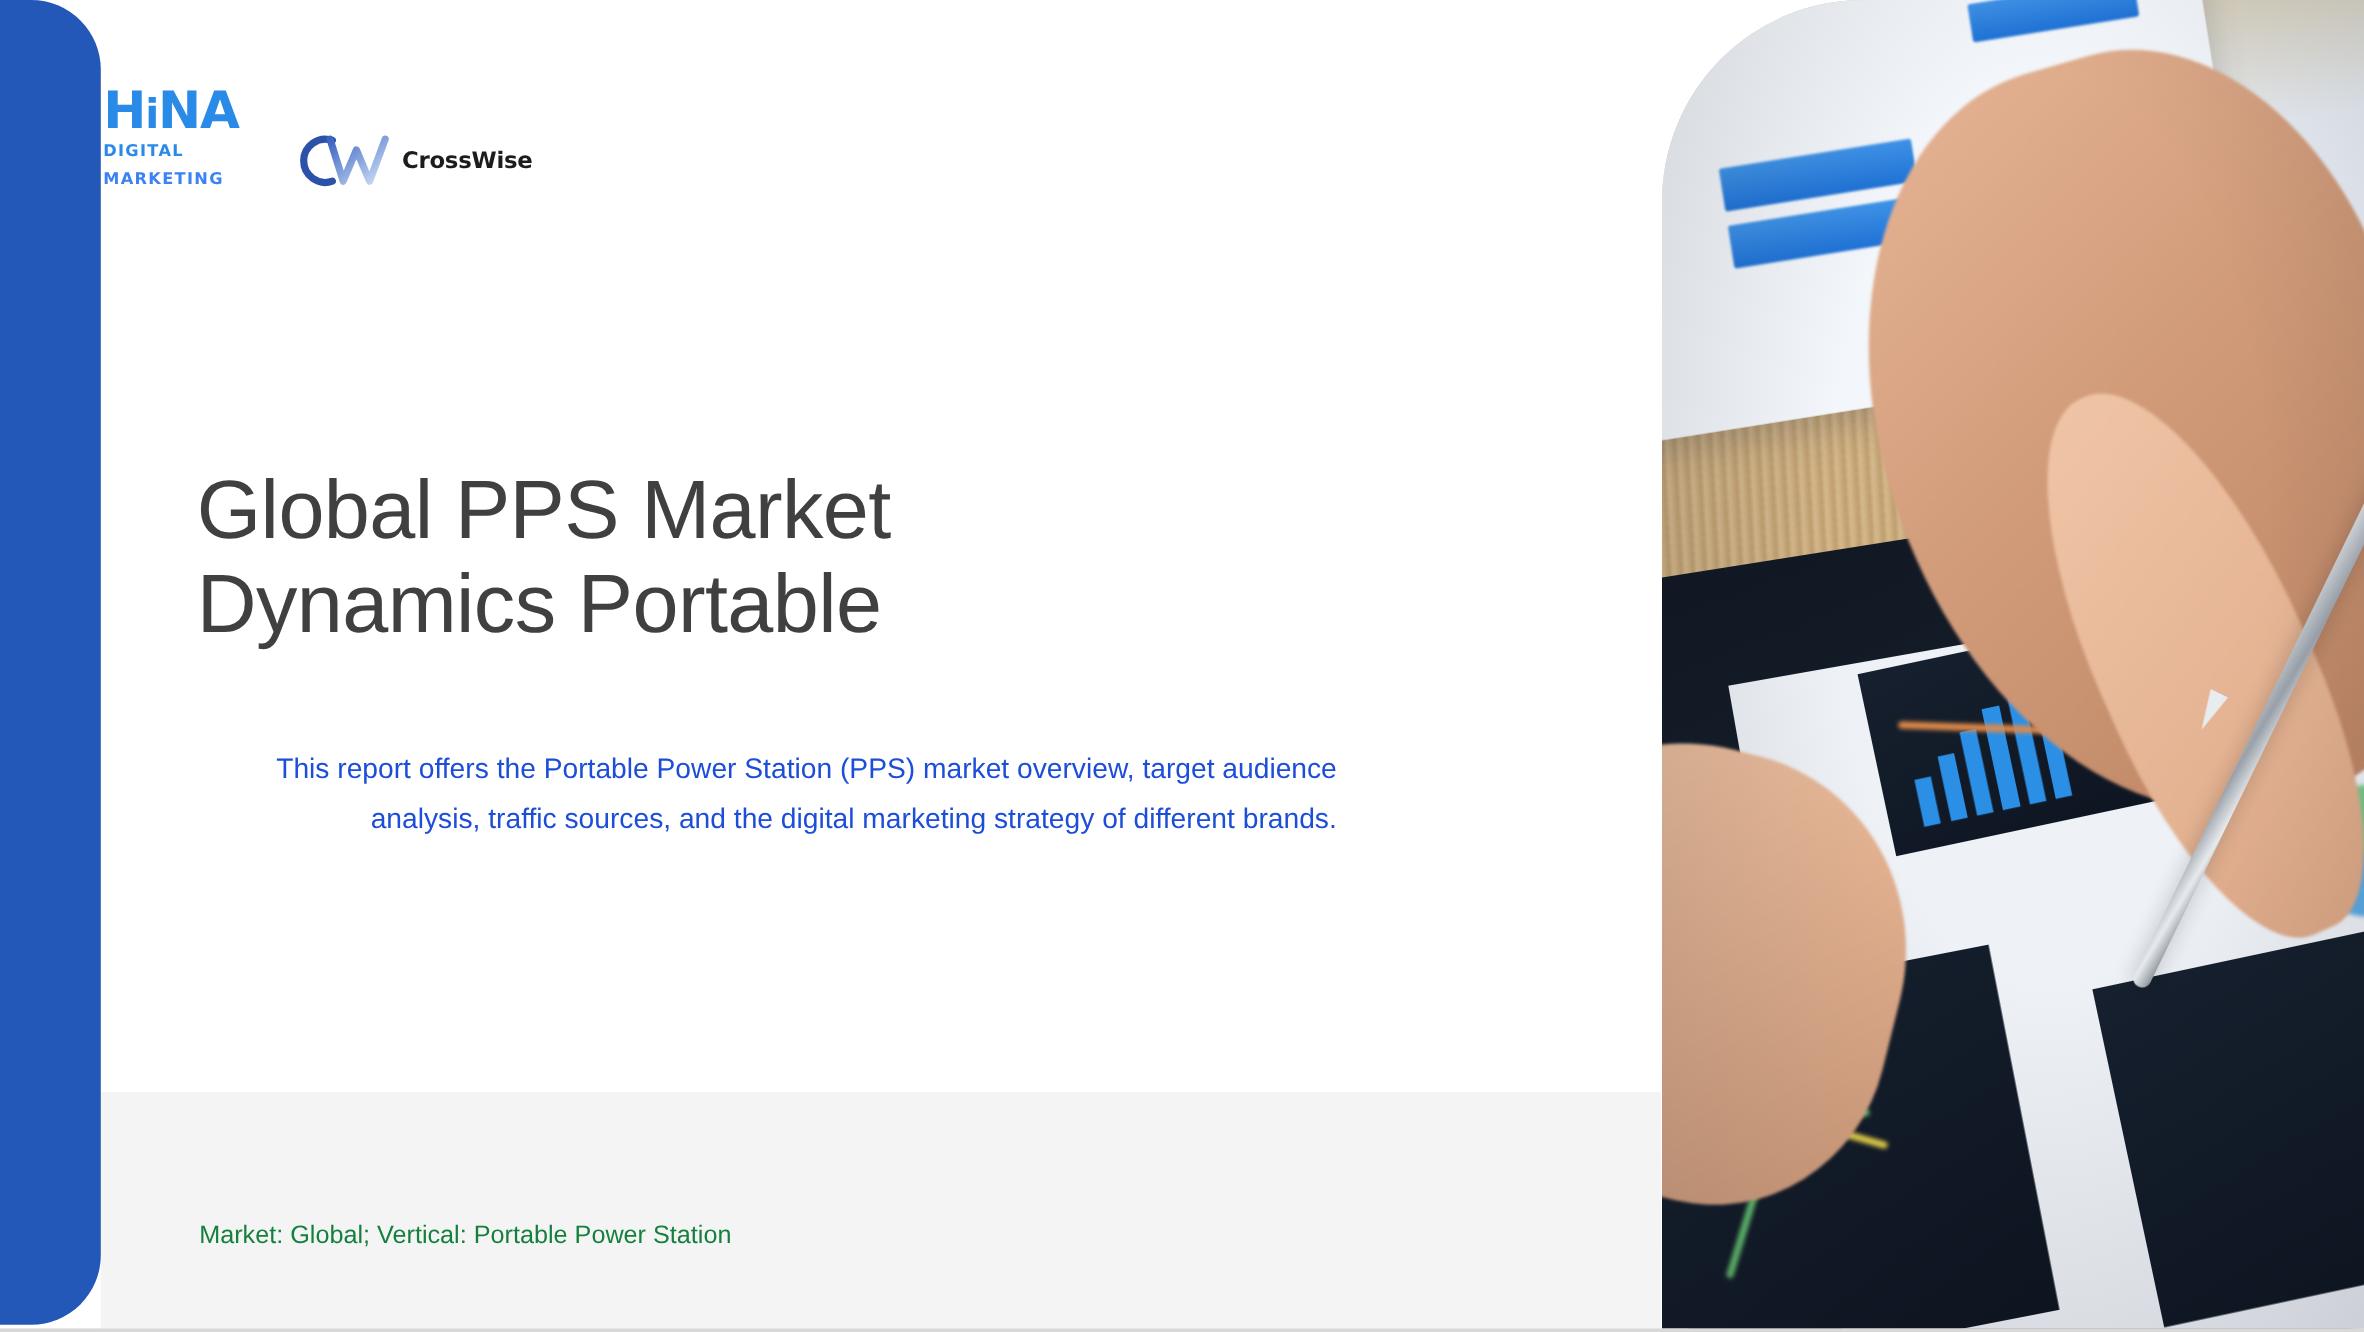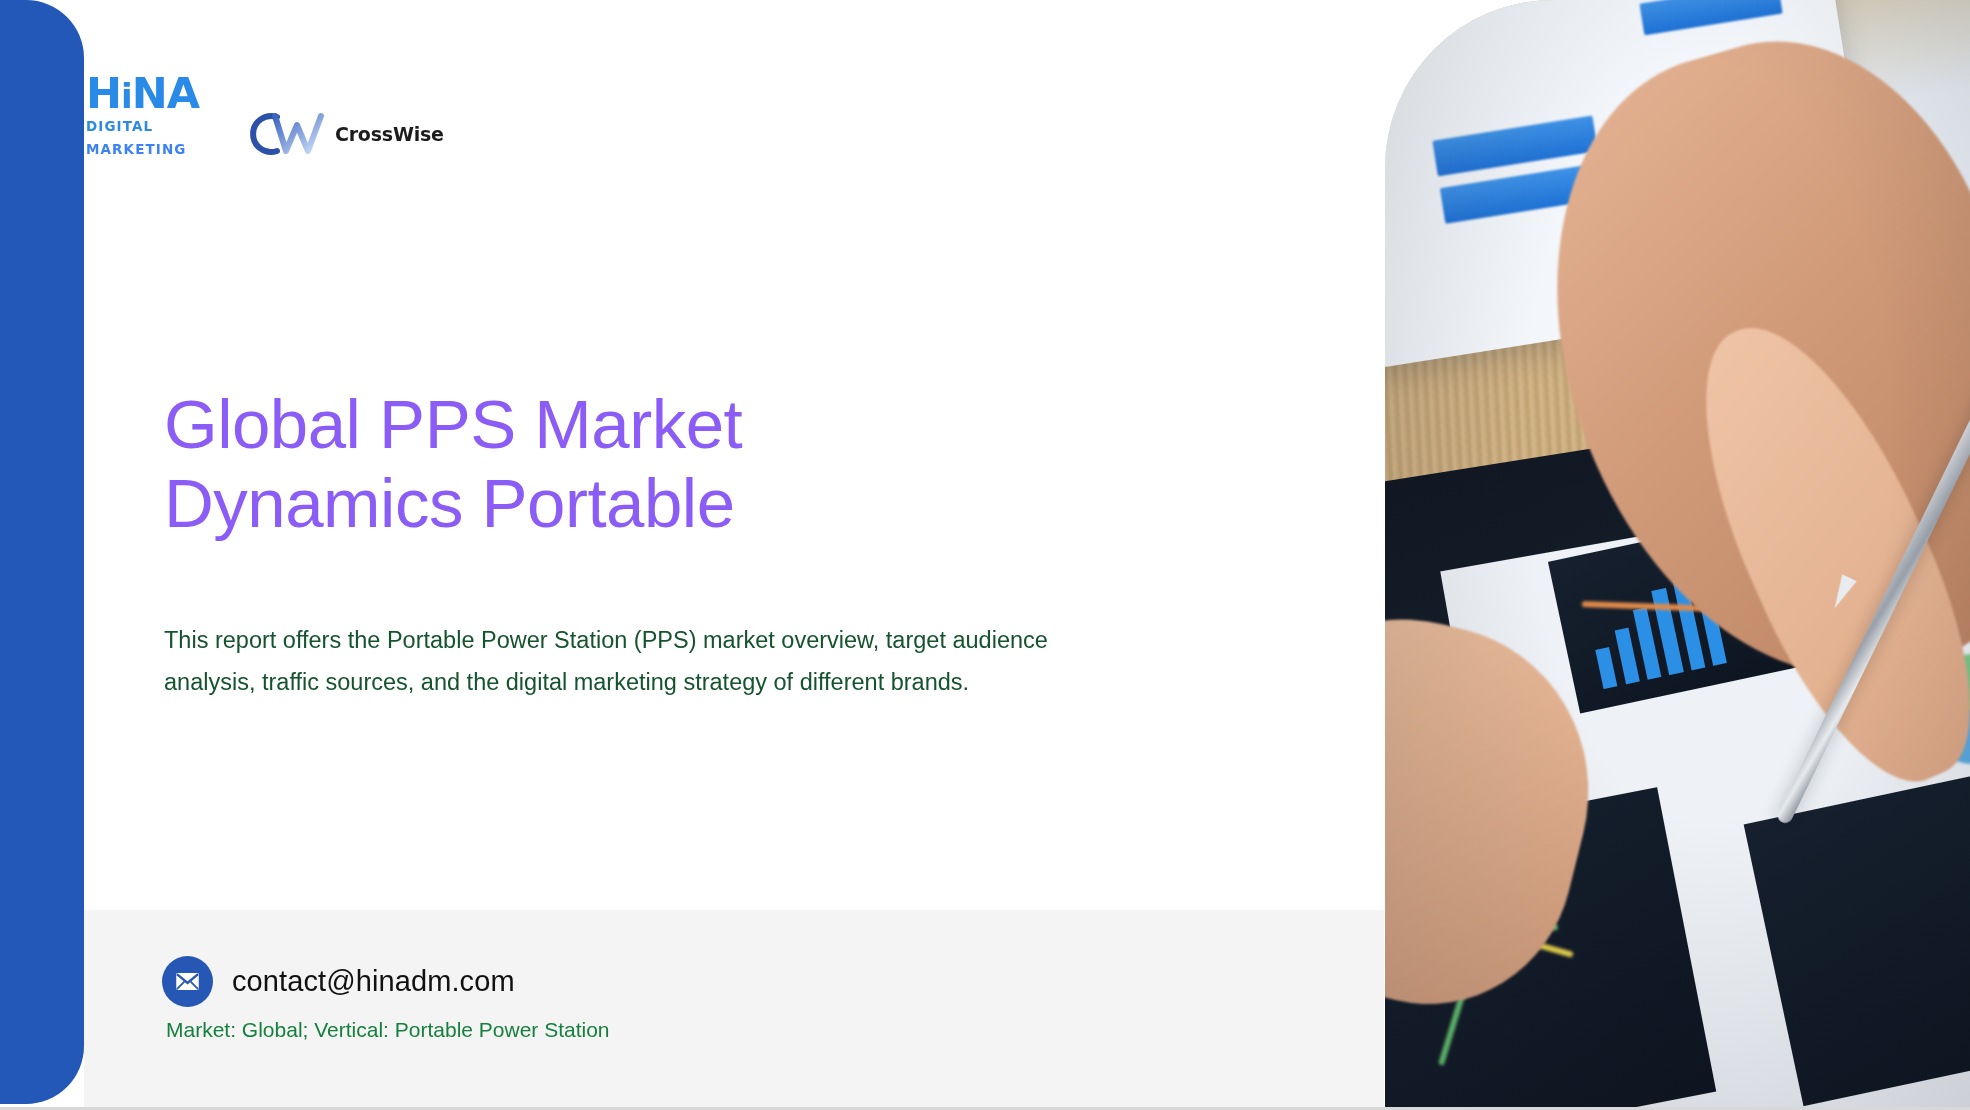--- a/index.html
+++ b/index.html
@@ -92,7 +92,7 @@
     font-size:69px;
     line-height:1.14;
     font-weight:400;
-    color:#8b5cf6;
+    color:#404040;
     letter-spacing:-0.5px;
   }
 

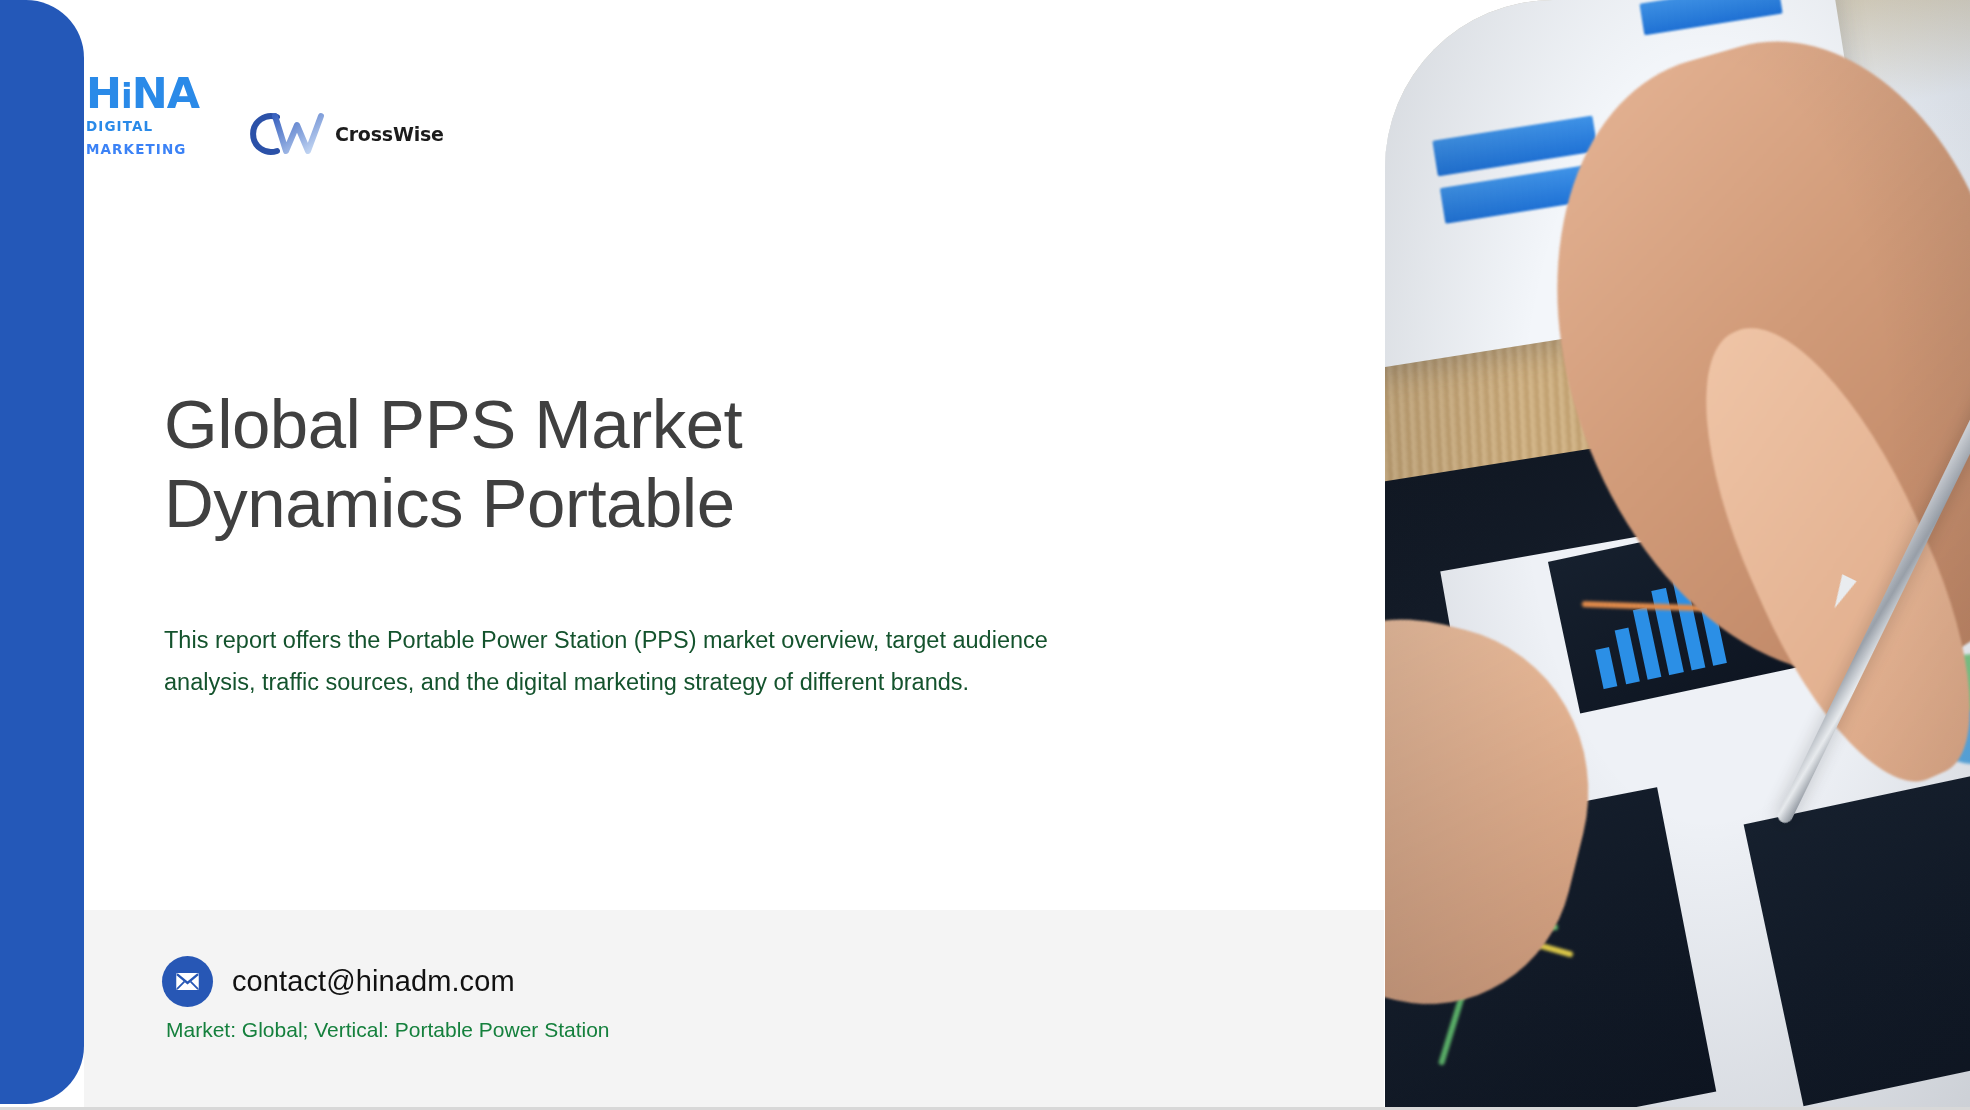--- a/index.html
+++ b/index.html
@@ -103,8 +103,9 @@
     z-index:4;
     font-size:23.5px;
     line-height:1.77;
-    color:#14532d;
+    color:#1d4ed8;
     font-weight:400;
+    text-align:right;
   }
 
   

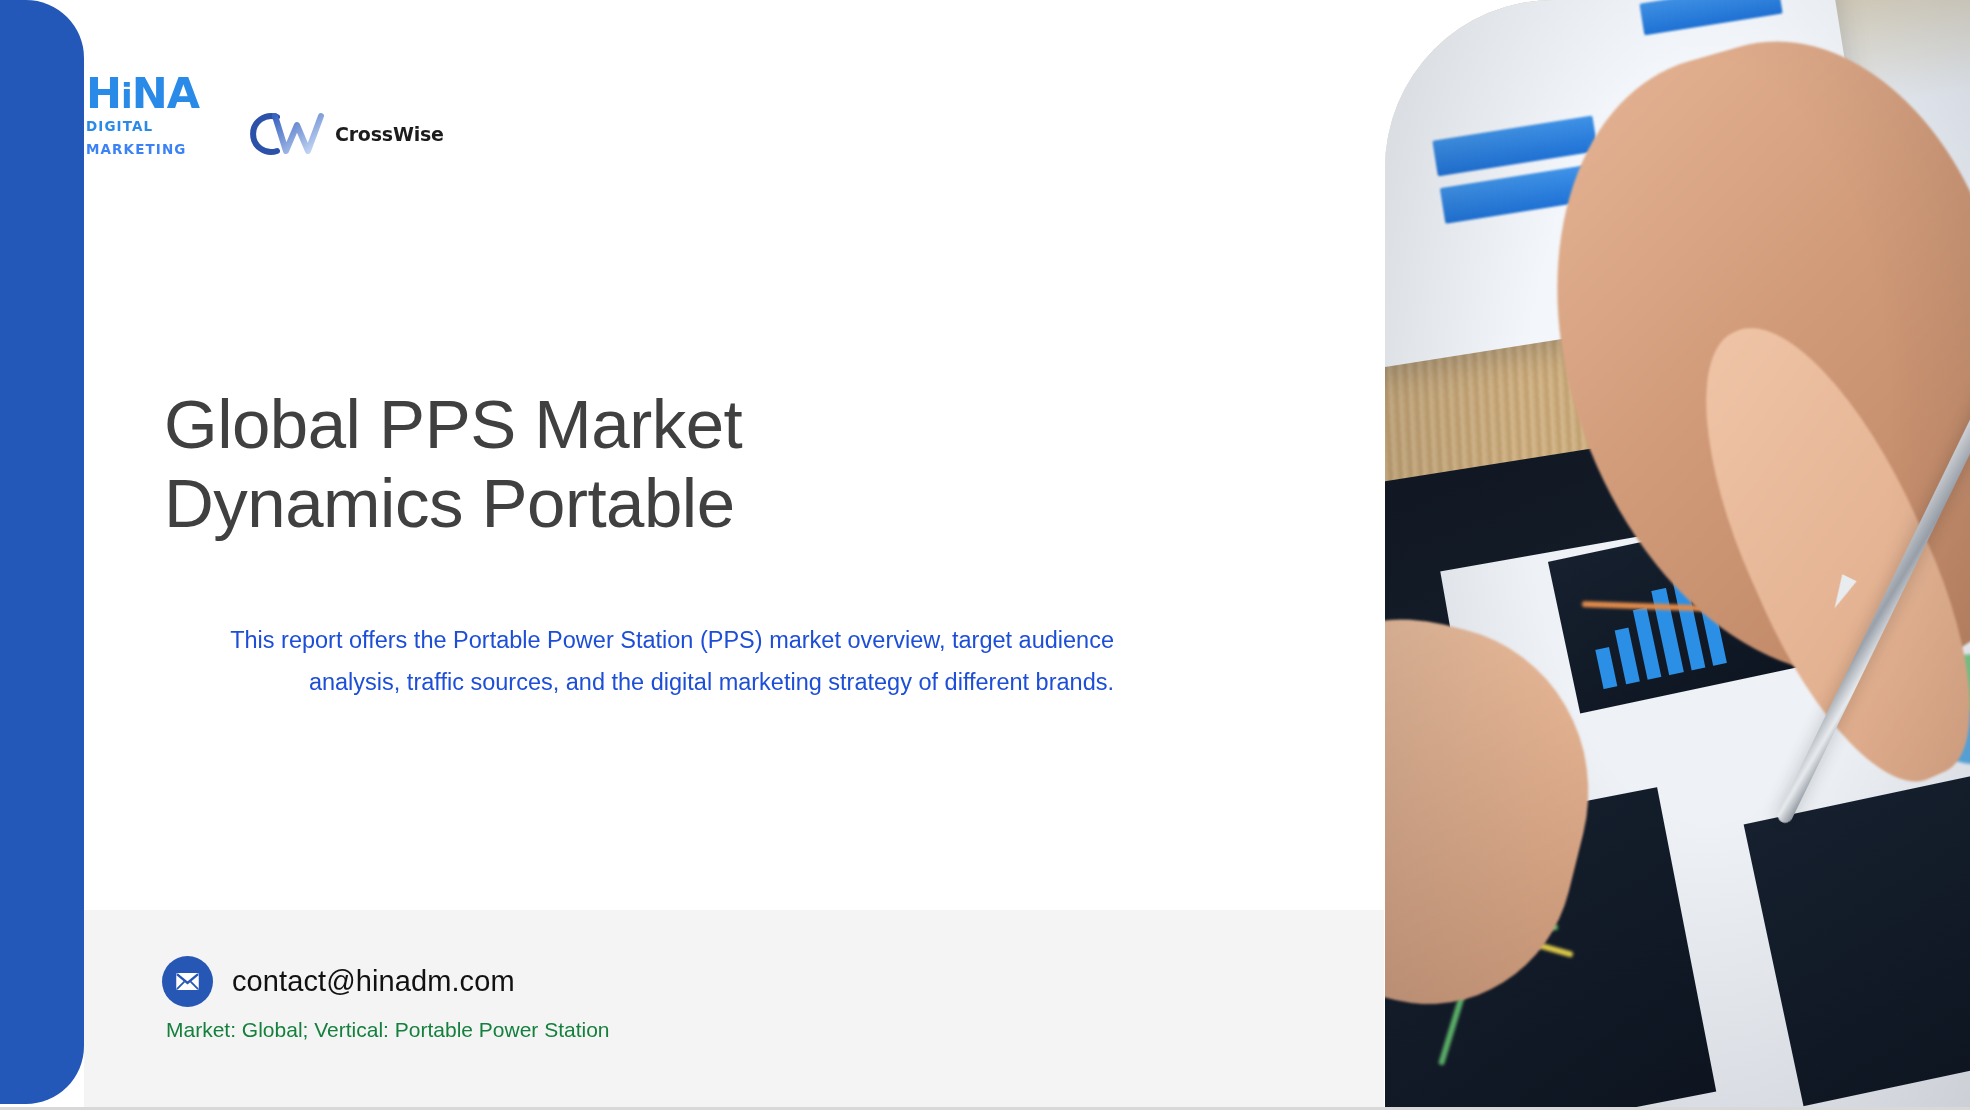--- a/index.html
+++ b/index.html
@@ -343,16 +343,6 @@
 
   <div class="subtitle">This report offers the Portable Power Station (PPS) market overview, target audience analysis, traffic sources, and the digital marketing strategy of different brands.</div>
 
-  <div class="contact-row">
-    <span class="mail-badge">
-      <svg viewBox="0 0 24 24" aria-hidden="true">
-        <rect x="2" y="4.5" width="20" height="15" rx="1.2" fill="#ffffff"></rect>
-        <path d="M2.6 5.4 L12 13.2 L21.4 5.4" fill="none" stroke="#2757b5" stroke-width="2.1"></path>
-        <path d="M2.6 18.8 L9.2 12.2 M21.4 18.8 L14.8 12.2" fill="none" stroke="#2757b5" stroke-width="1.6"></path>
-      </svg>
-    </span>
-    <span class="contact-email">contact@hinadm.com</span>
-  </div>
 
   <div class="market-note">Market: Global; Vertical: Portable Power Station</div>
 

